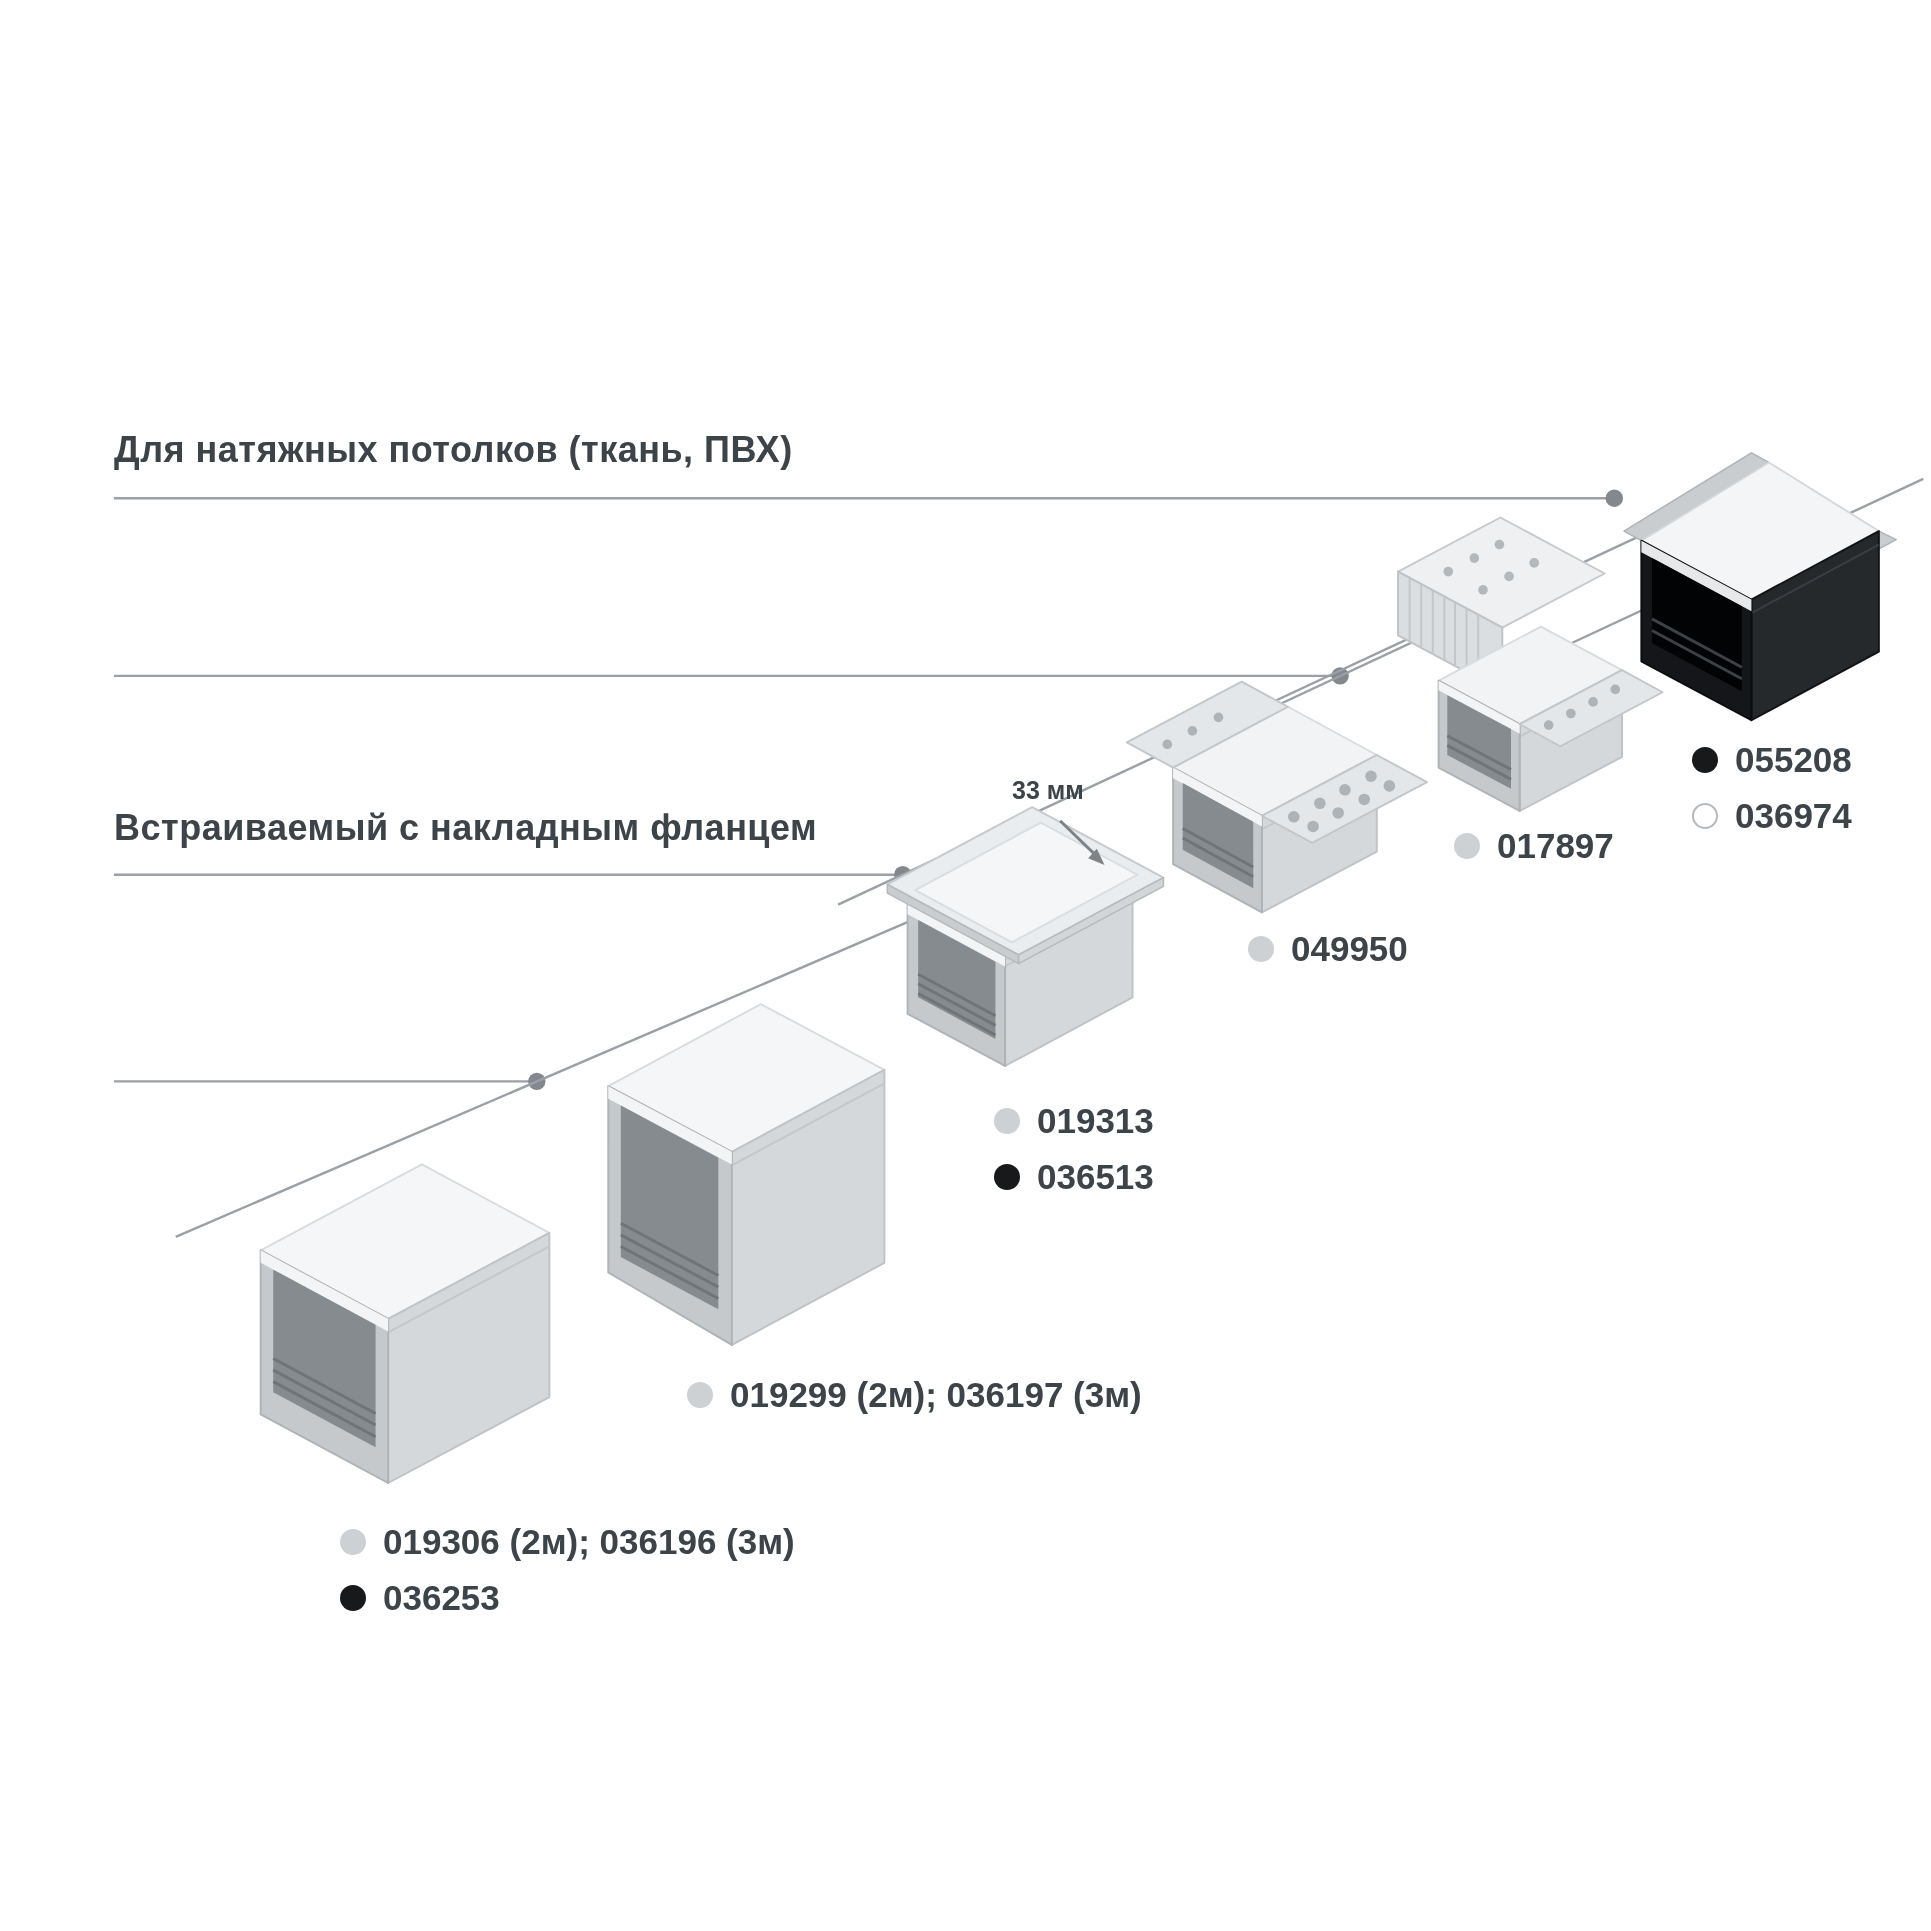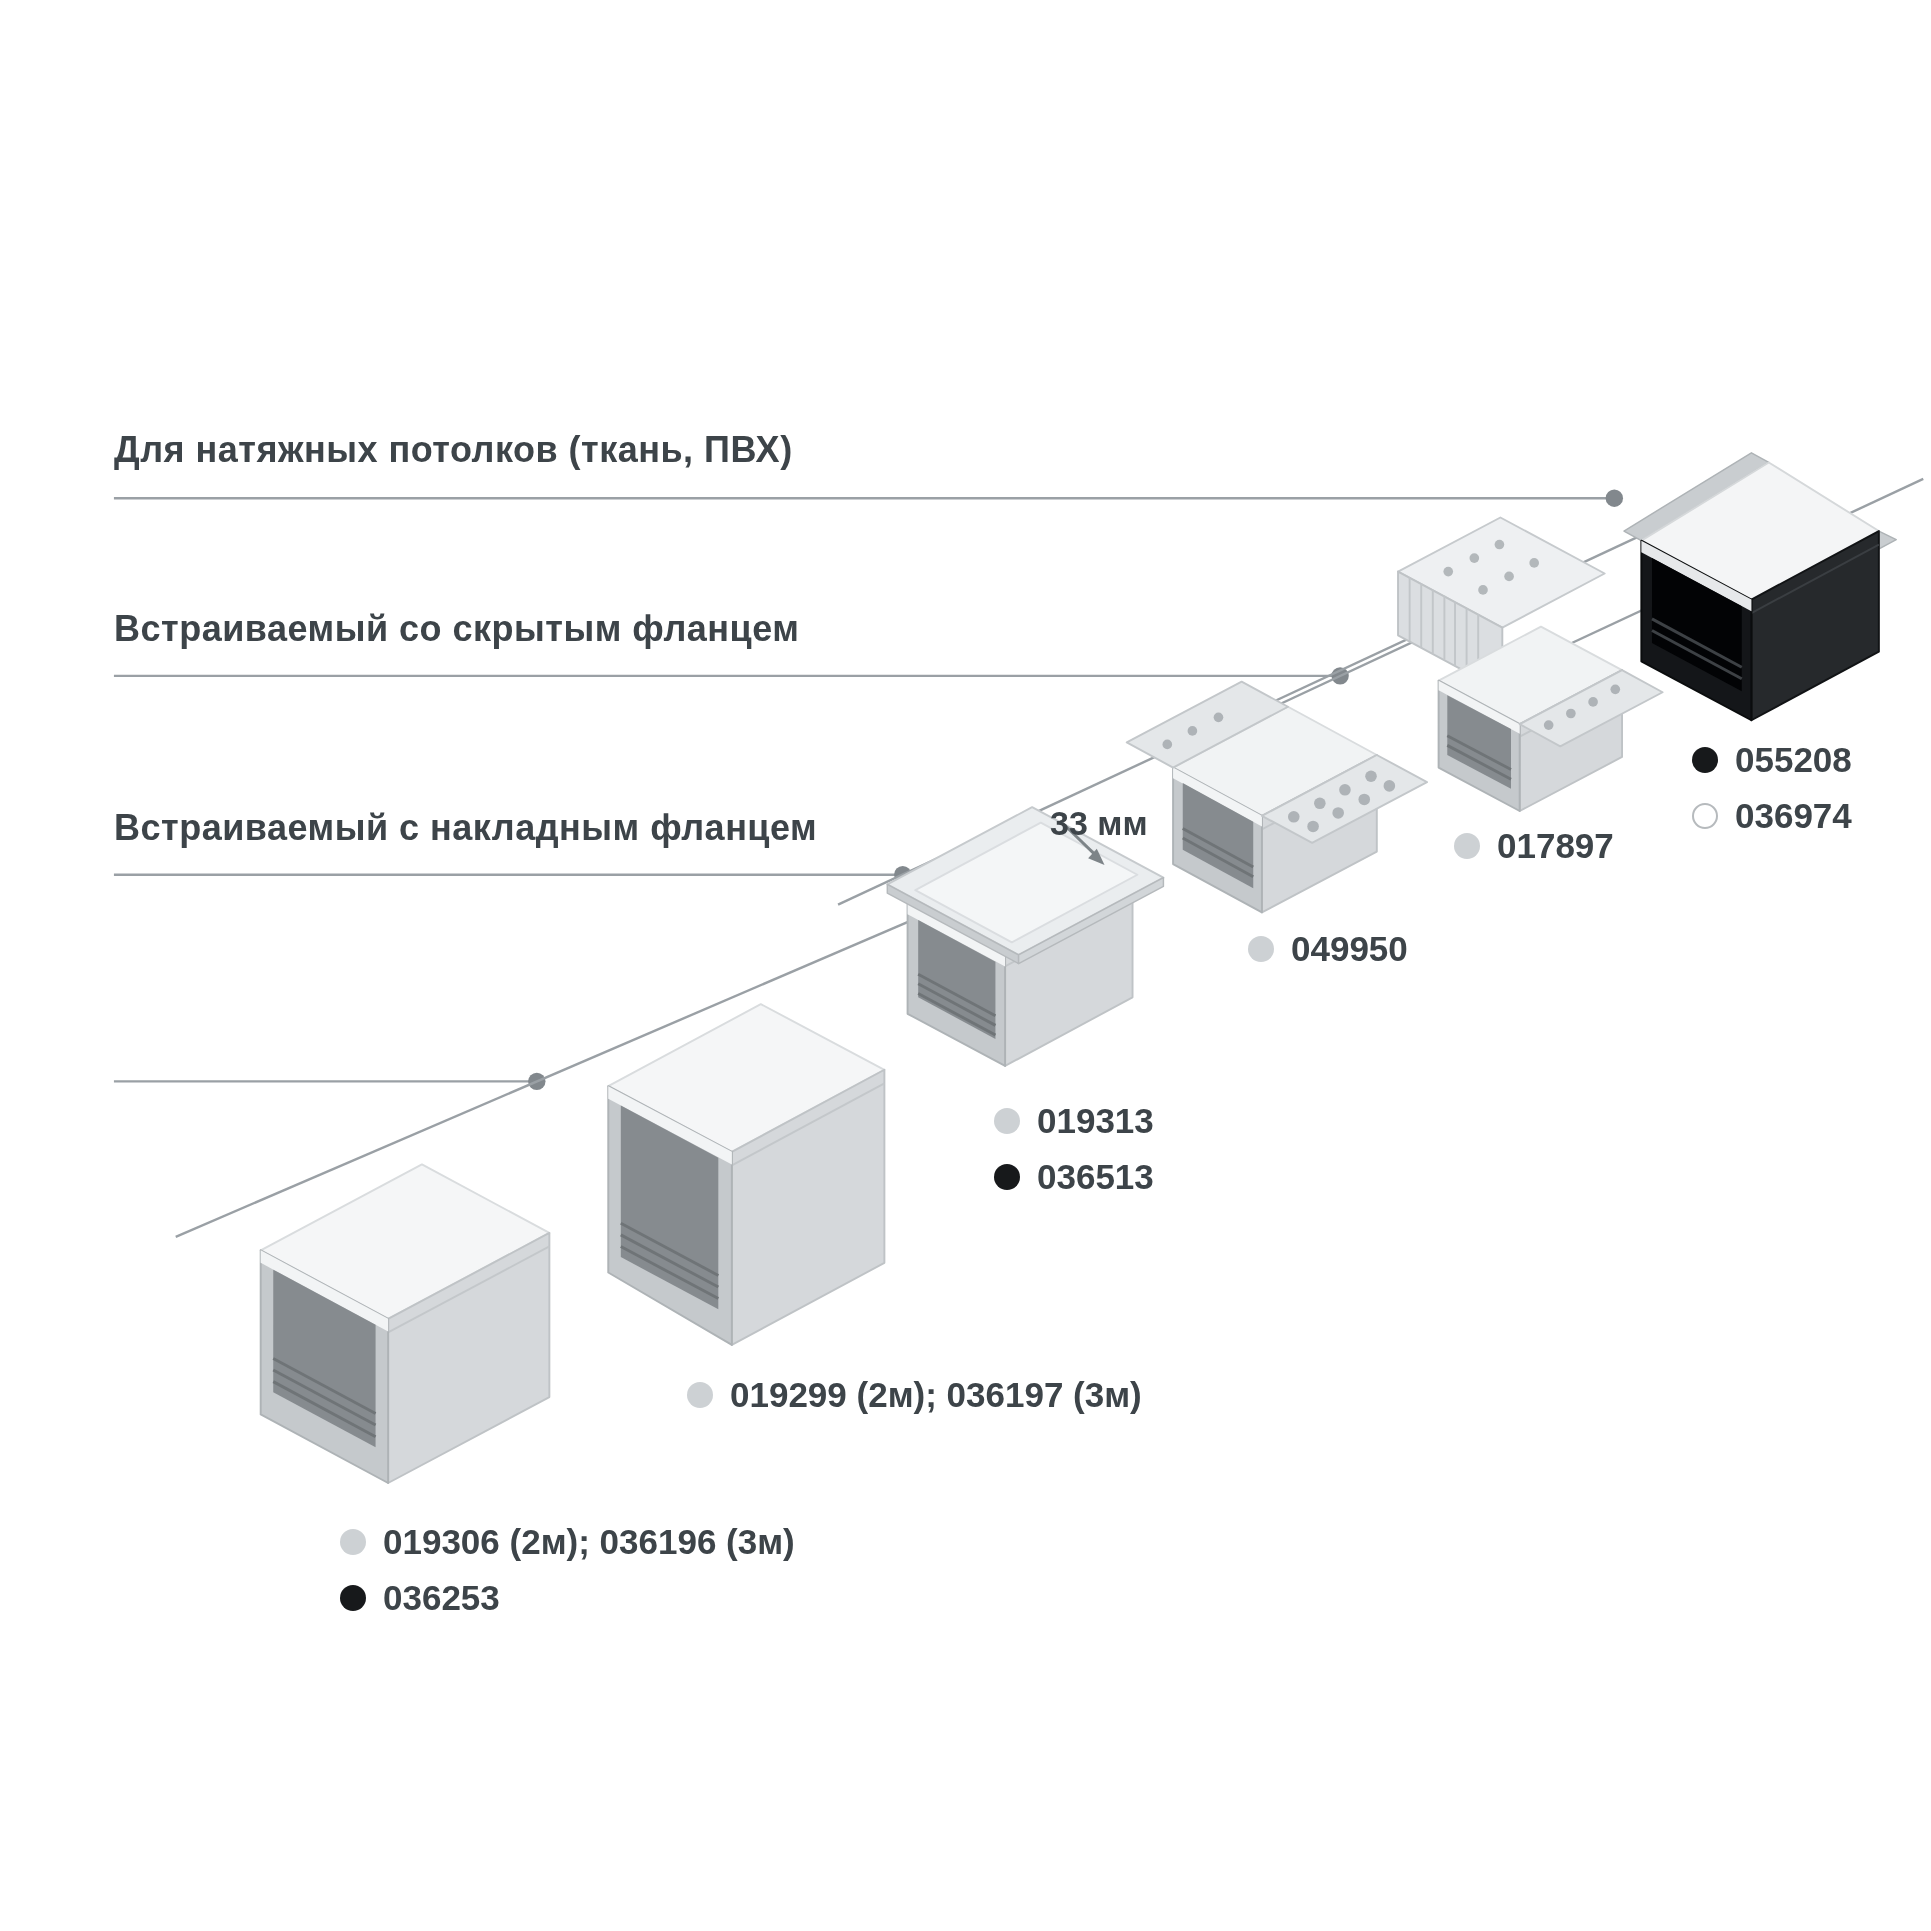--- a/index.html
+++ b/index.html
@@ -176,7 +176,6 @@
   </svg>
 
   <div class="cat-label" style="left:114px; top:429px">Для натяжных потолков (ткань, ПВХ)</div>
-  <div class="cat-label" style="left:114px; top:608px">Встраиваемый со скрытым фланцем</div>
   <div class="cat-label" style="left:114px; top:807px">Встраиваемый с накладным фланцем</div>
 
   <div class="dim-label">33 мм</div>

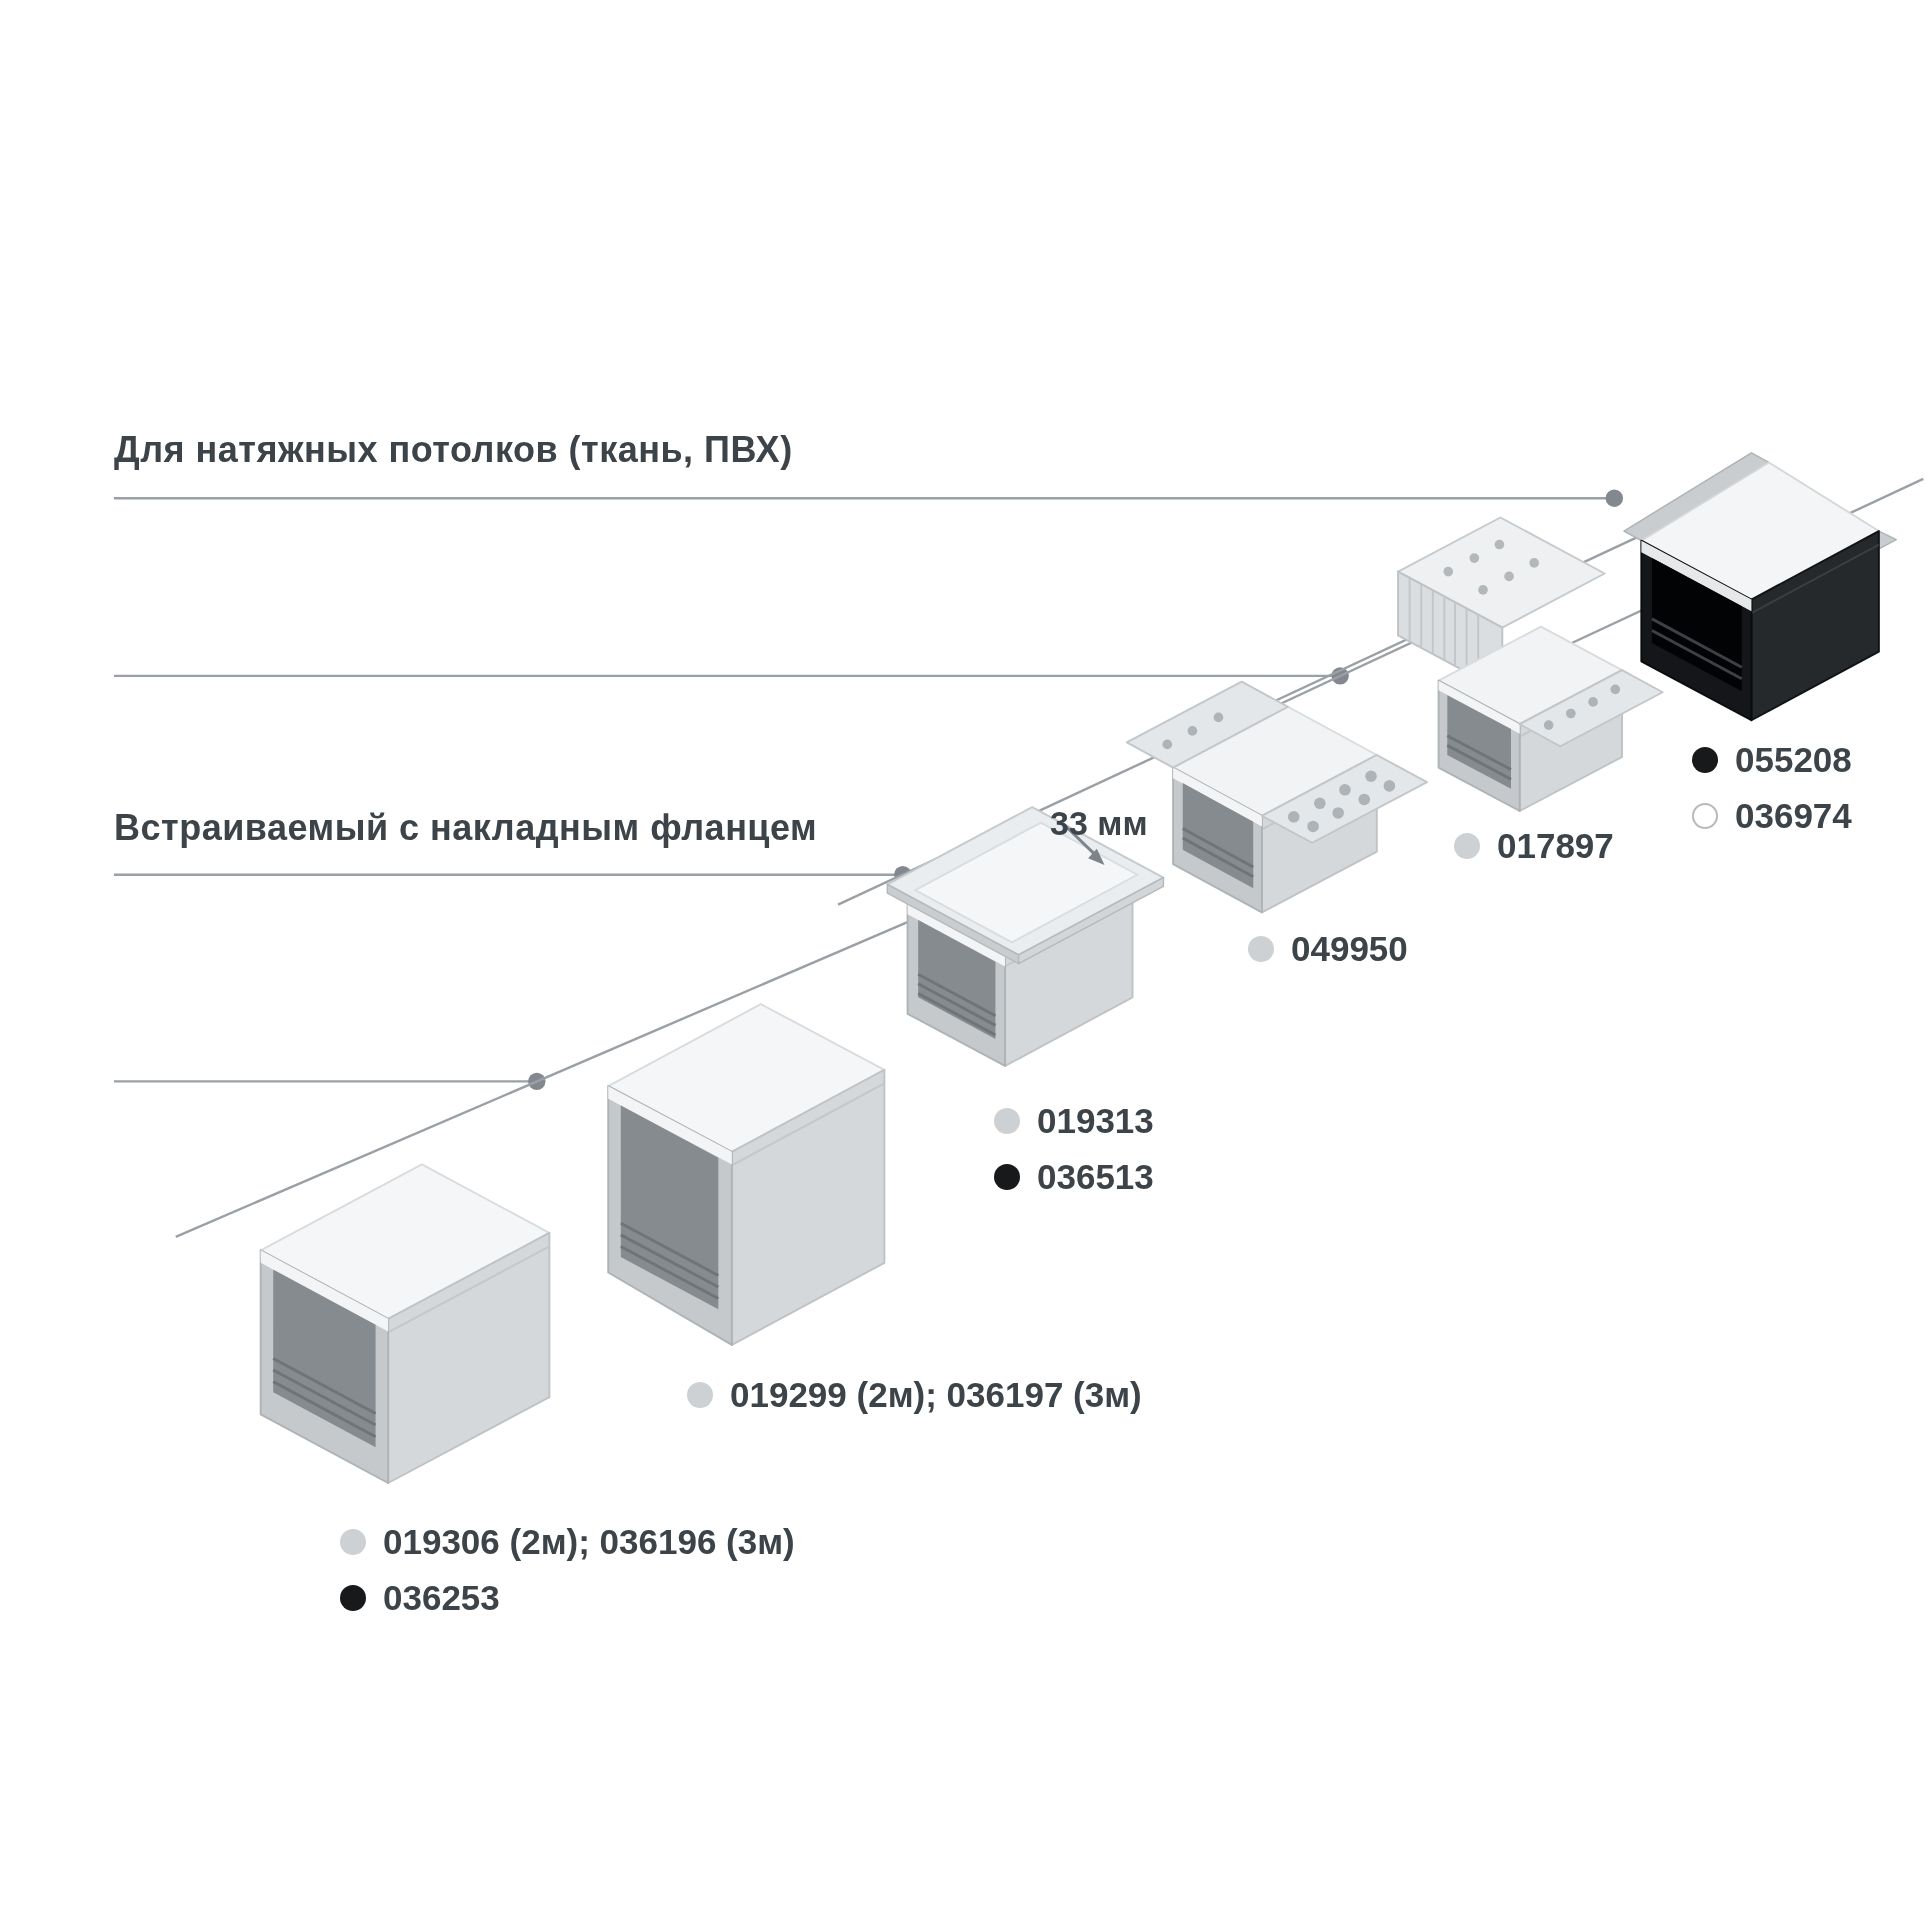--- a/index.html
+++ b/index.html
@@ -29,8 +29,8 @@
   .legend-item[data-marker="black"] .dot{background:#17191b;}
   .legend-item[data-marker="white"] .dot{background:#ffffff;border-color:#b6babd;}
   .dim-label{
-    position:absolute;left:1012px;top:804px;
-    font-size:34px;font-weight:600;color:#3d4449;white-space:nowrap;margin-left:38px;
+    position:absolute;left:1012px;top:776px;
+    font-size:25px;font-weight:600;color:#3d4449;white-space:nowrap;
   }
 </style>
 </head>

